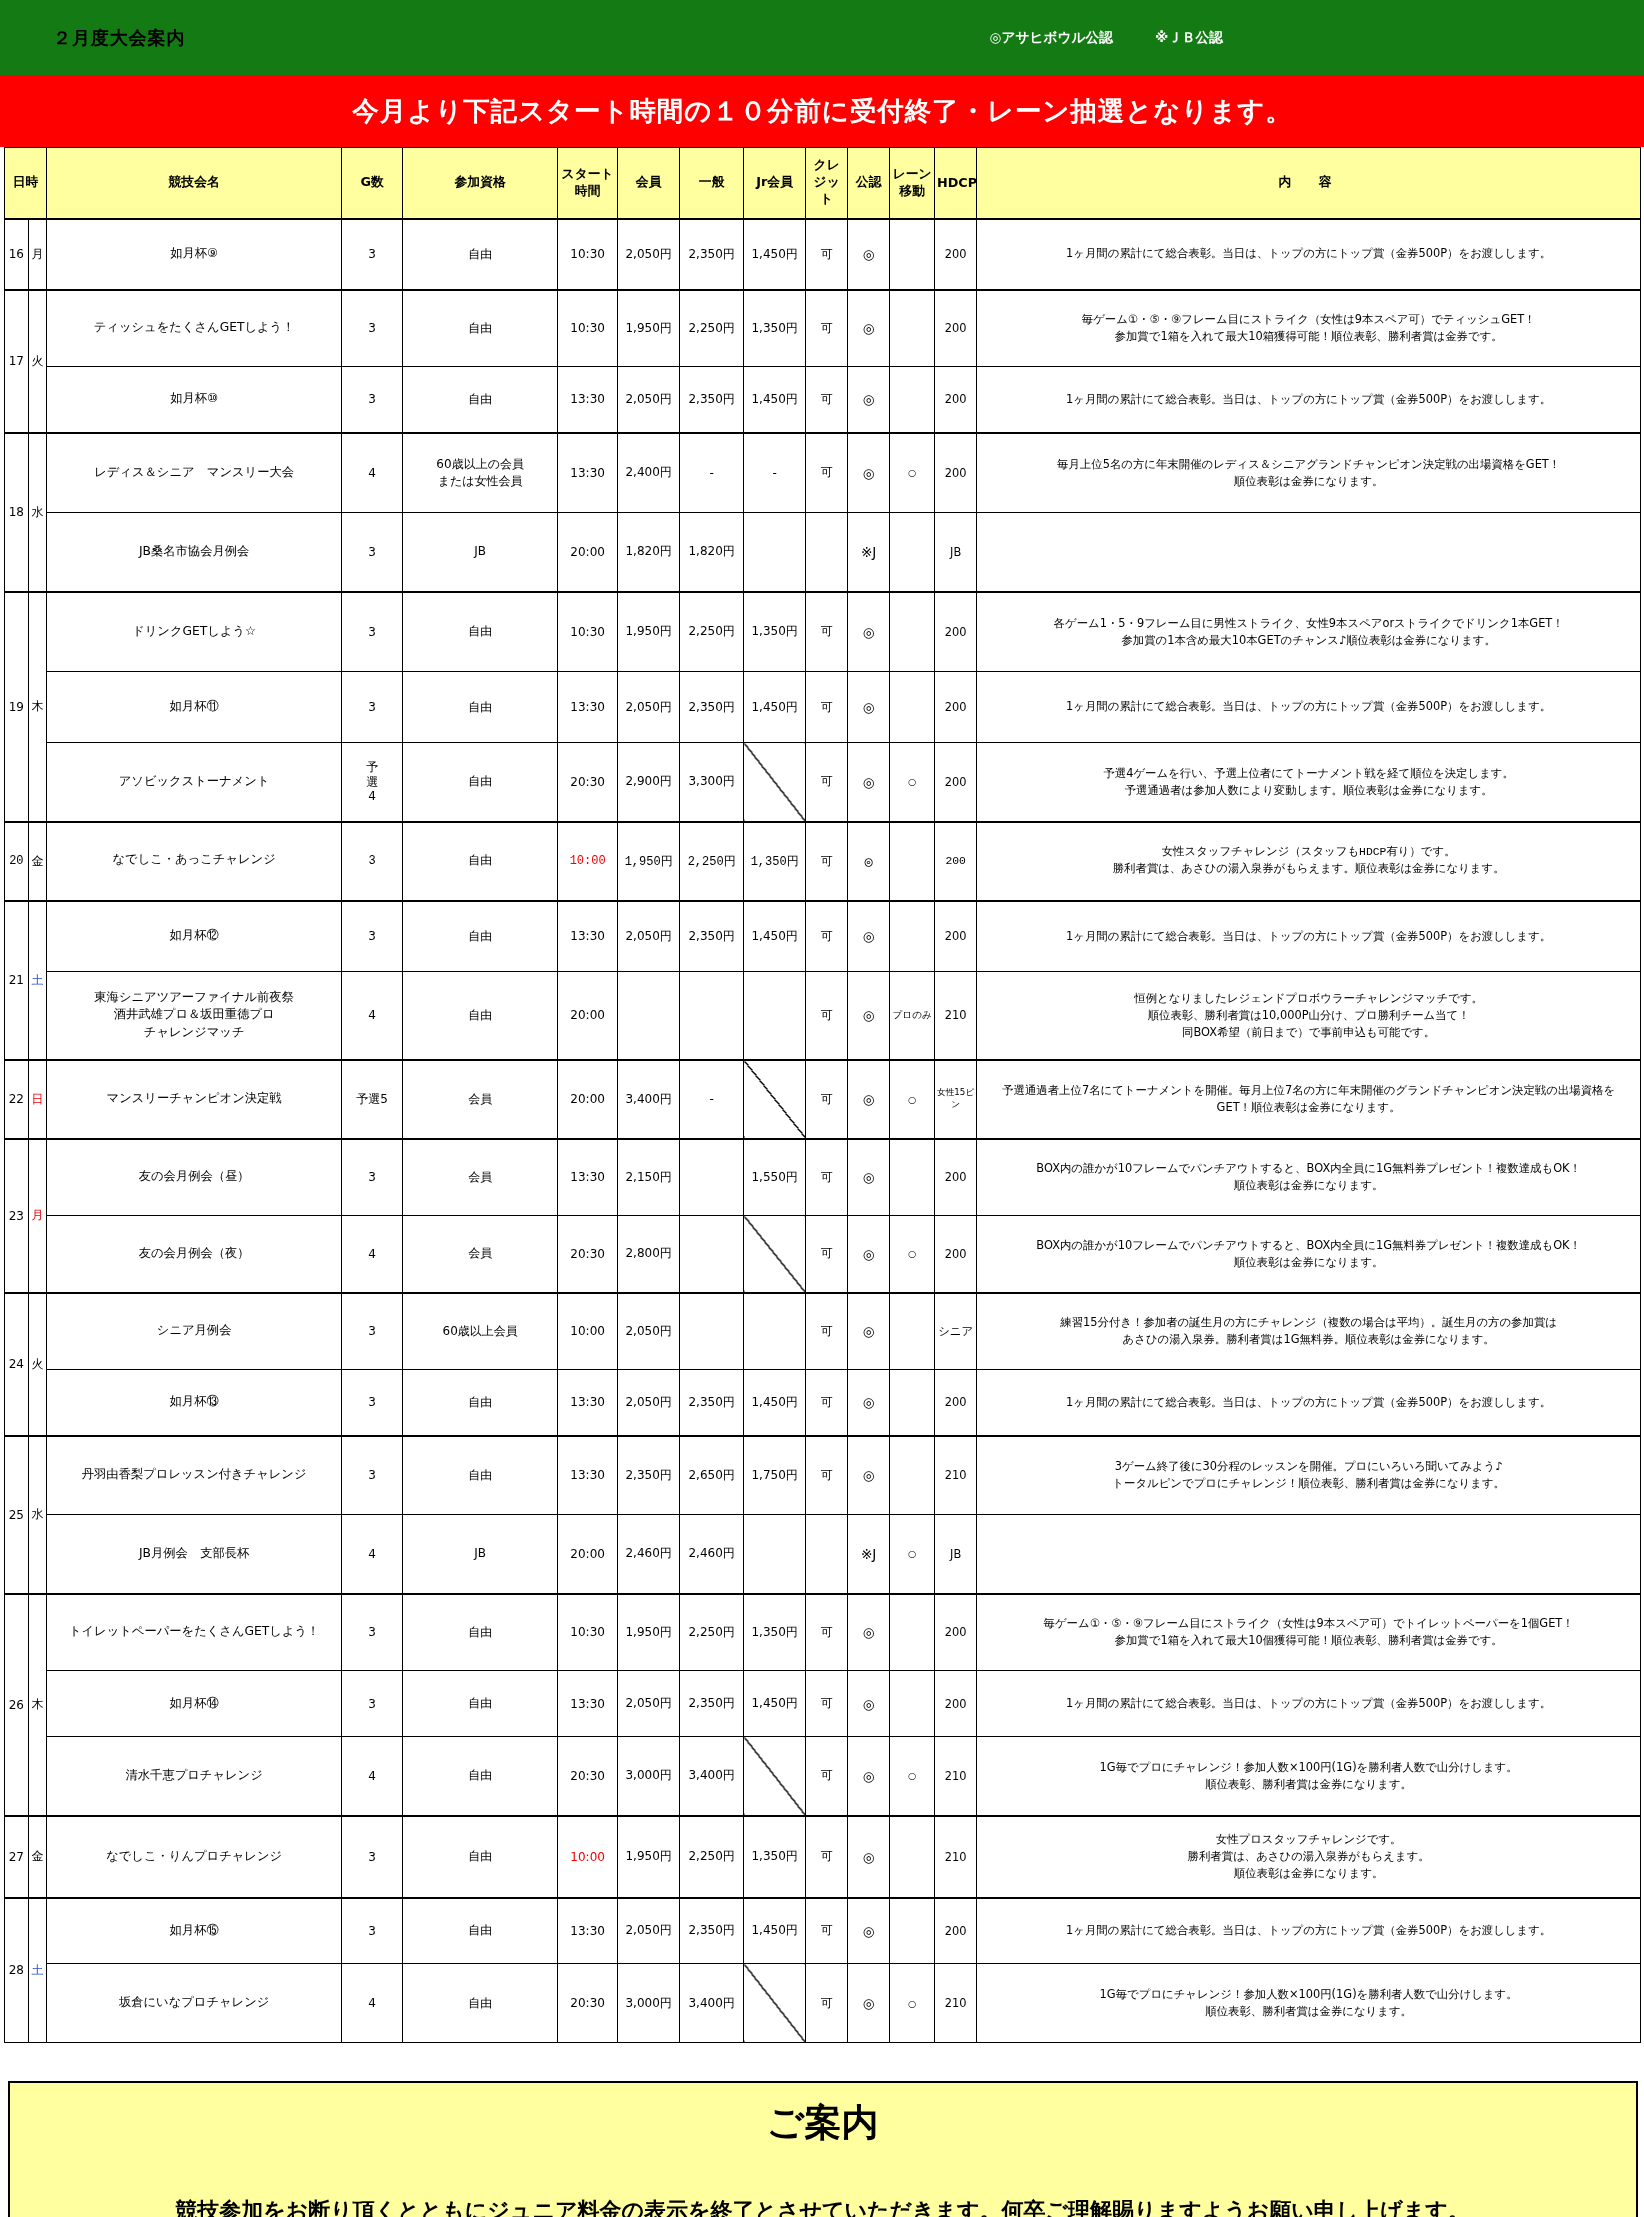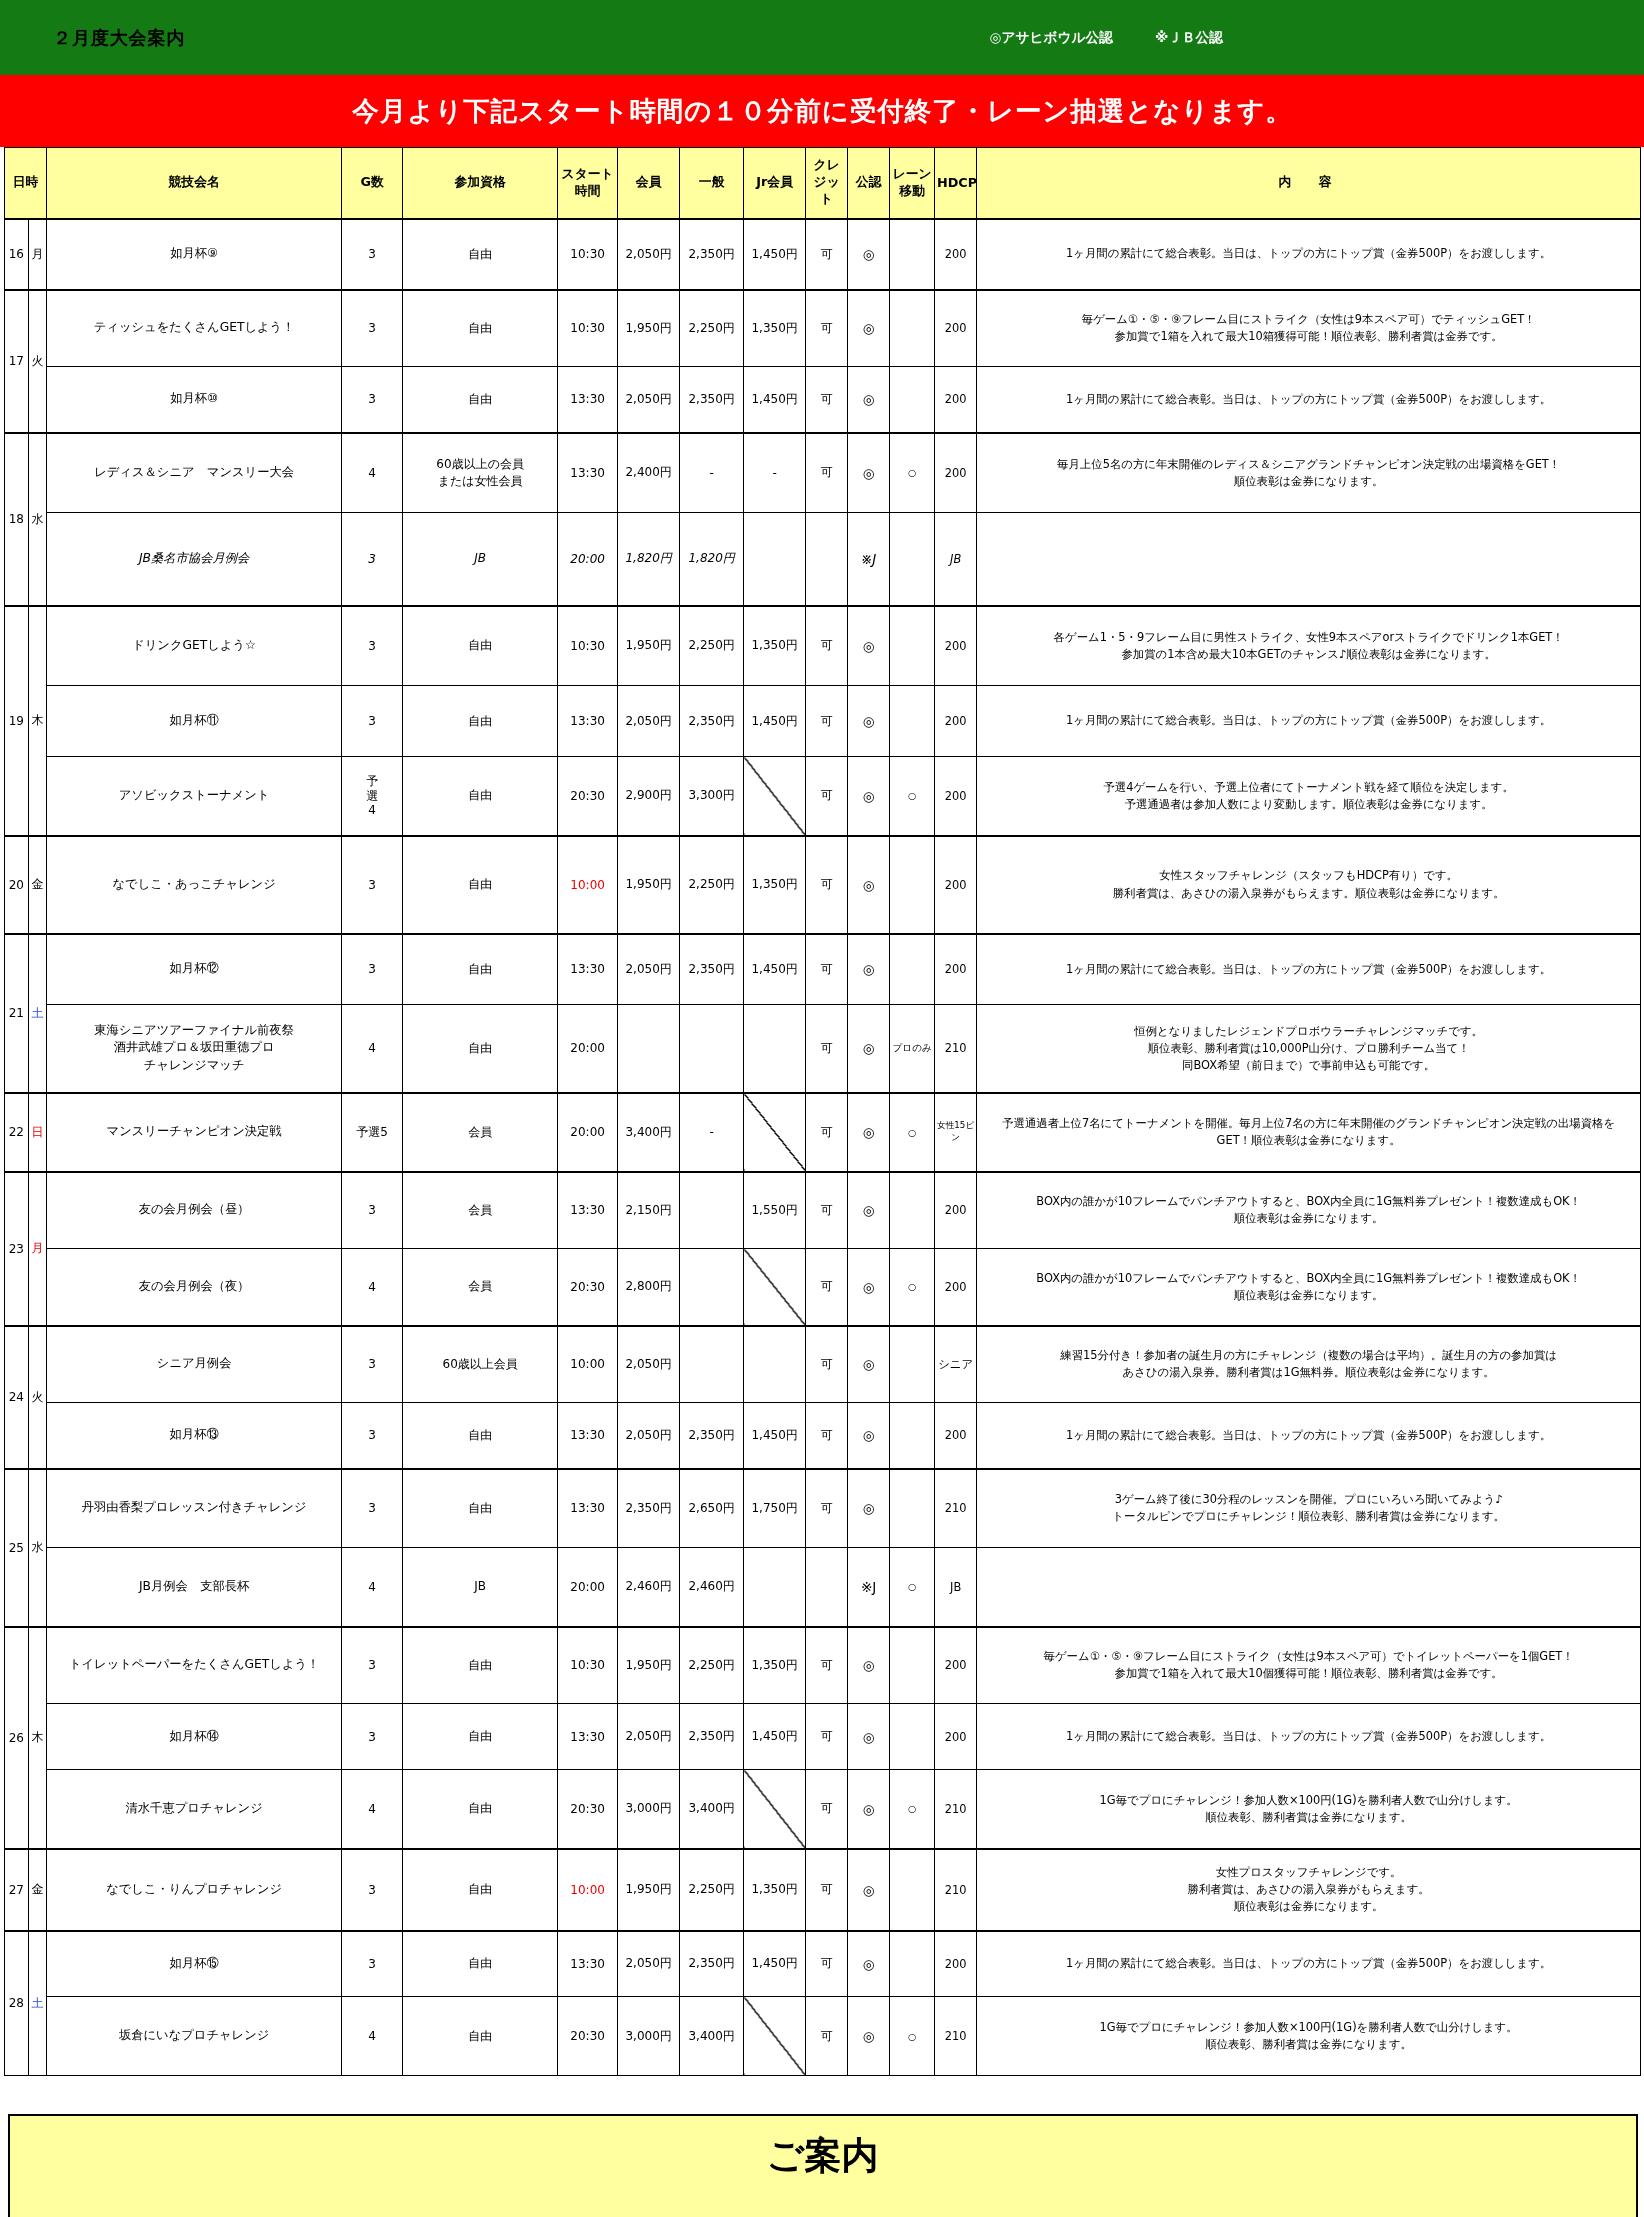--- a/index.html
+++ b/index.html
@@ -170,7 +170,7 @@
         <td class="c-content">毎月上位5名の方に年末開催のレディス＆シニアグランドチャンピオン決定戦の出場資格をGET！
 順位表彰は金券になります。</td>
       </tr>
-      <tr style="height: 93px; font-style: italic;">
+      <tr style="height: 79px;">
         <td class="c-name">JB桑名市協会月例会</td>
         <td class="c-games">3</td>
         <td class="c-elig">JB</td>

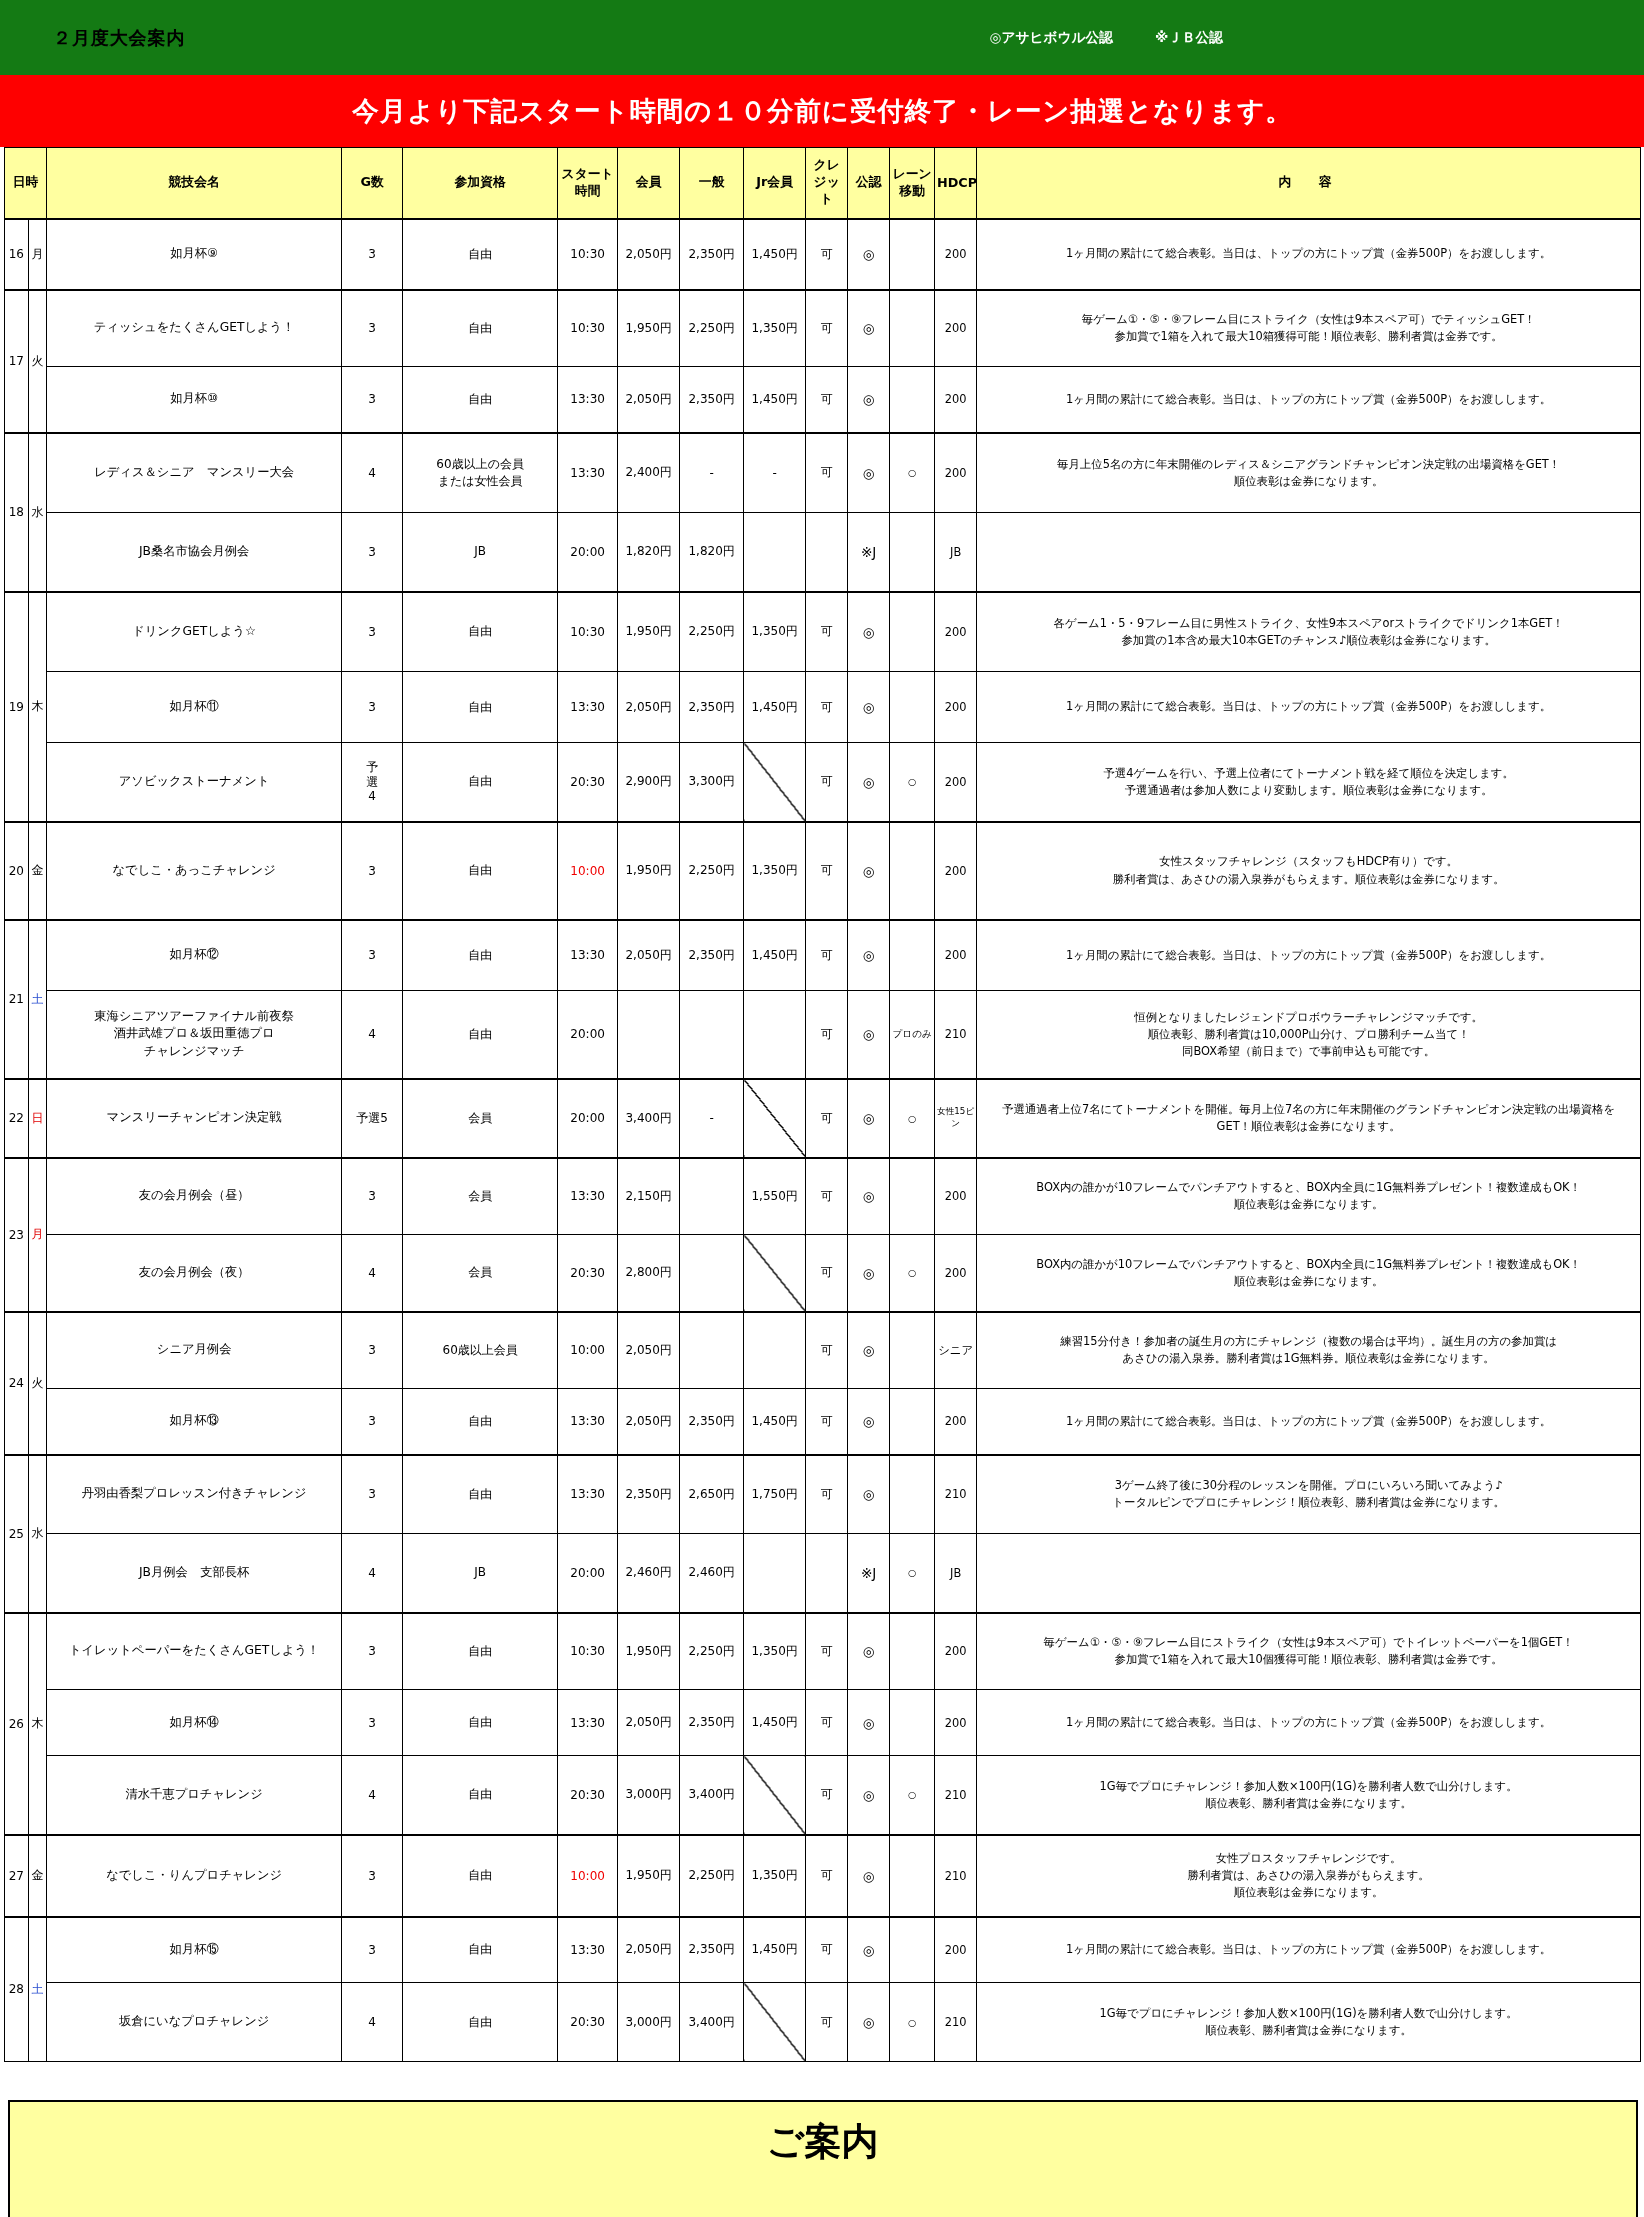--- a/index.html
+++ b/index.html
@@ -232,7 +232,7 @@
         <td class="c-content">予選4ゲームを行い、予選上位者にてトーナメント戦を経て順位を決定します。
 予選通過者は参加人数により変動します。順位表彰は金券になります。</td>
       </tr>
-      <tr class="group-start" style="height: 98px;">
+      <tr class="group-start" style="height: 79px; font-family: Liberation Mono, monospace;">
         <td class="c-date" rowspan="1">20</td>
         <td class="c-wd" rowspan="1">金</td>
         <td class="c-name">なでしこ・あっこチャレンジ</td>

